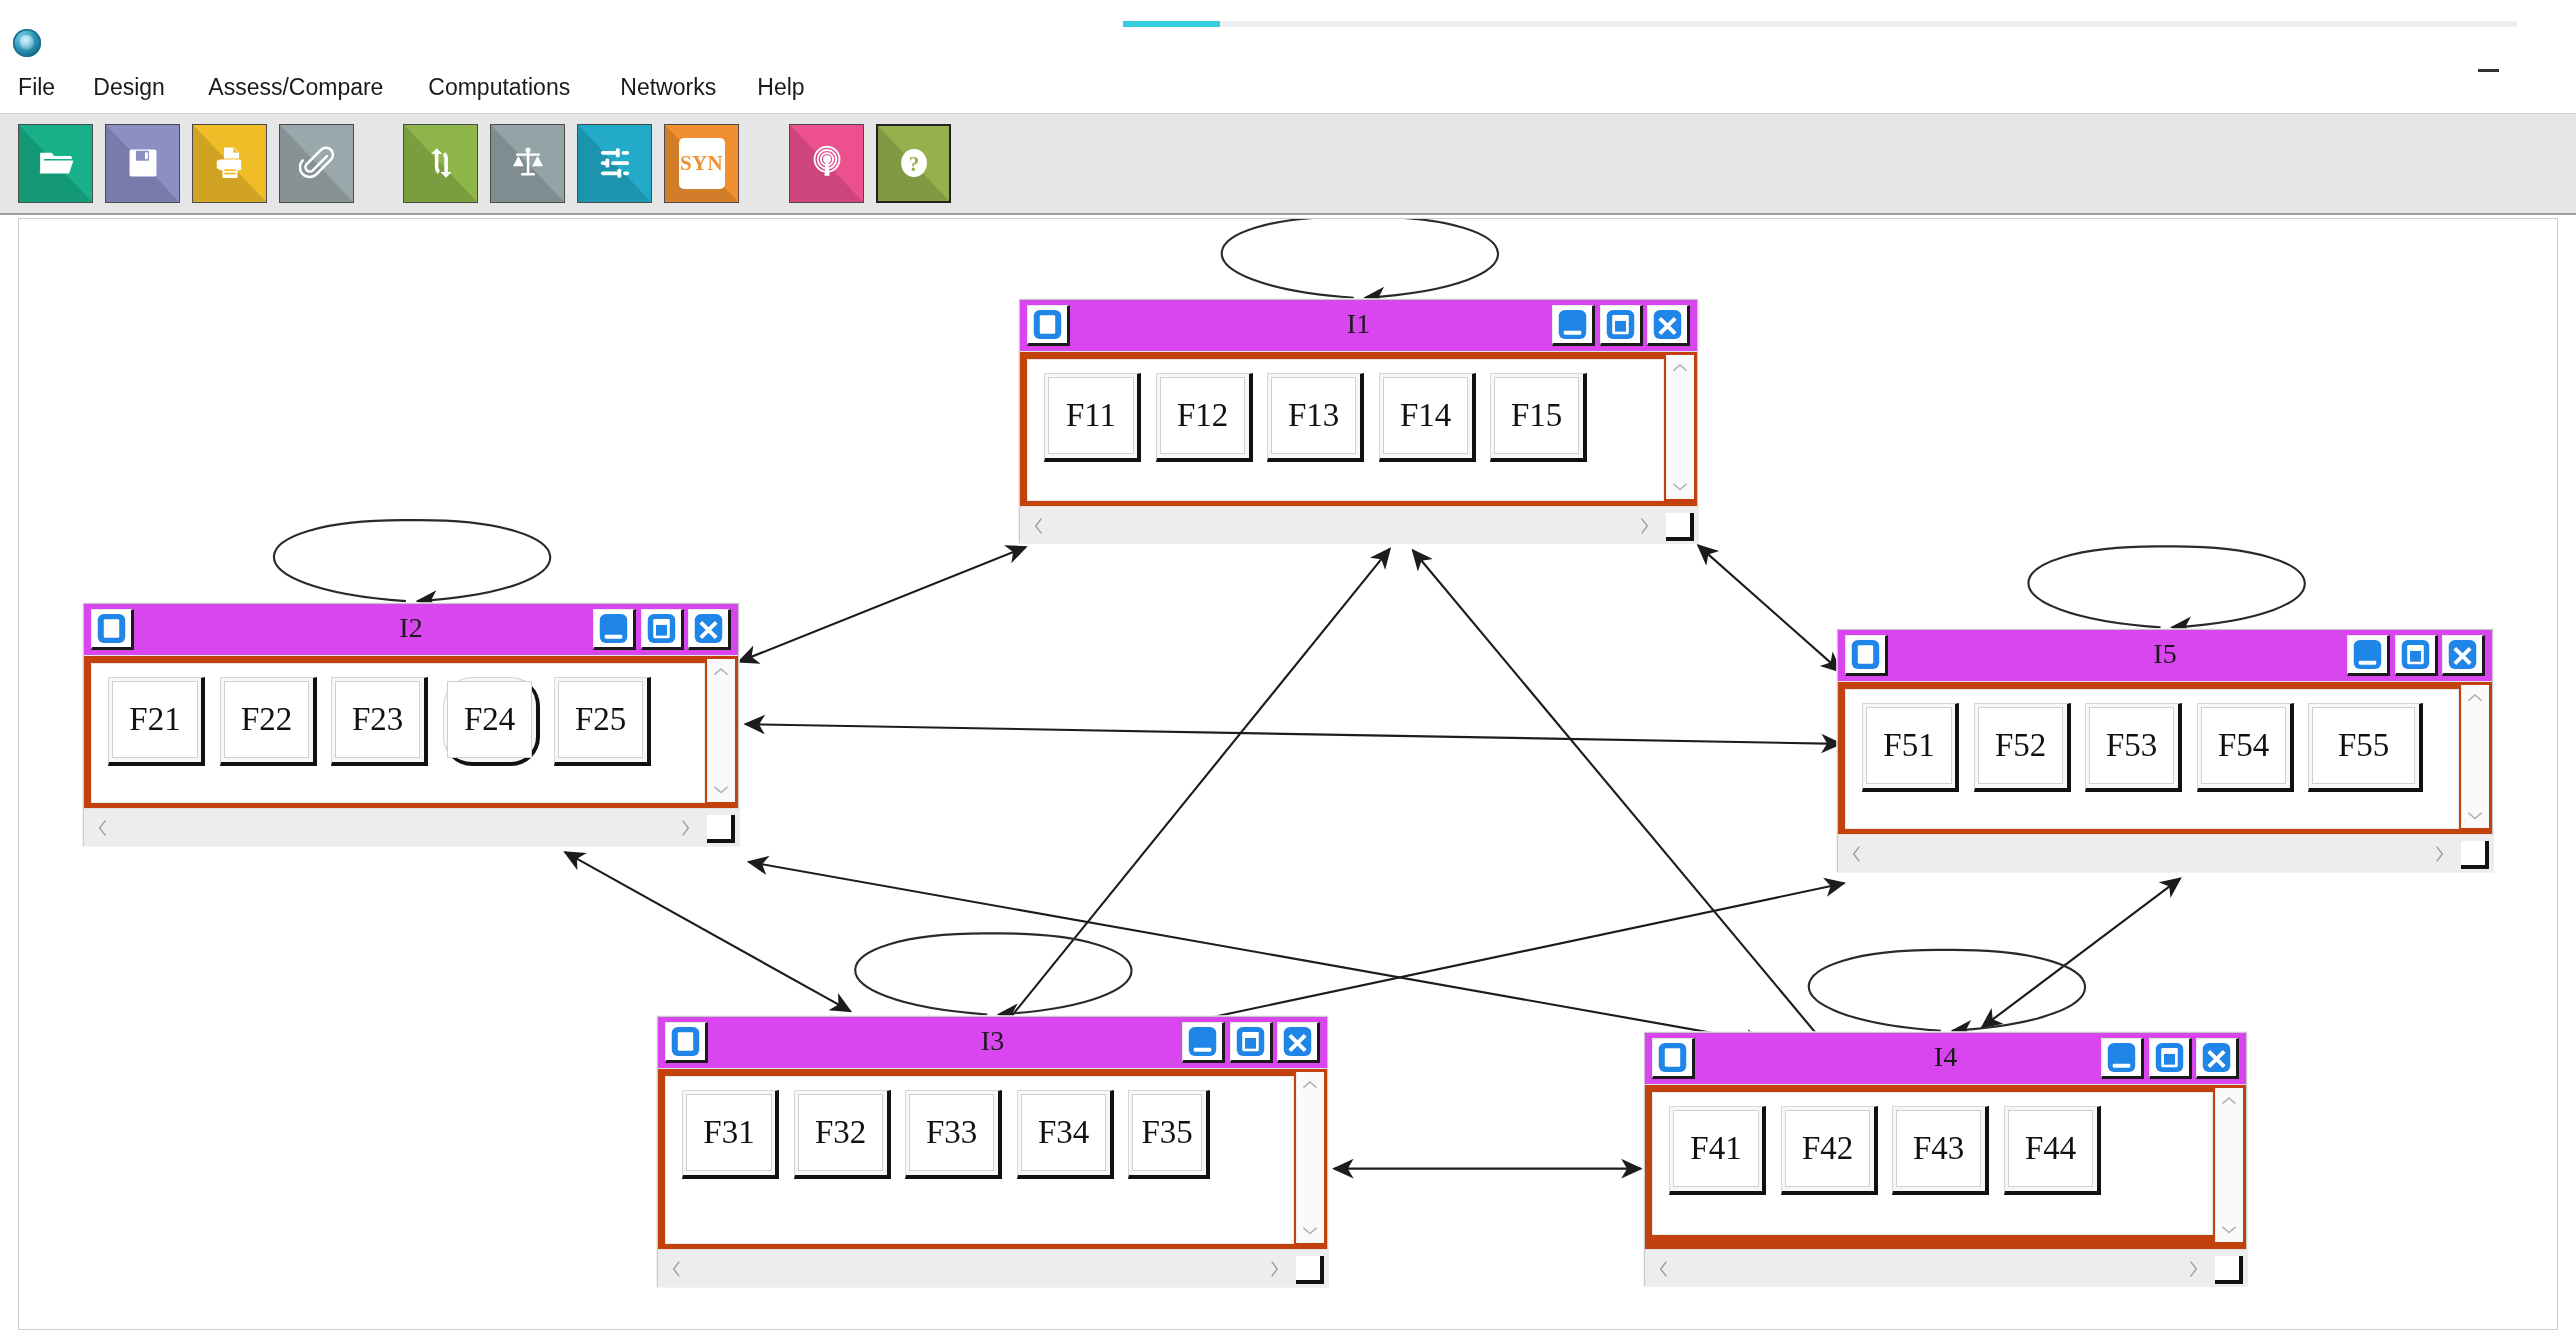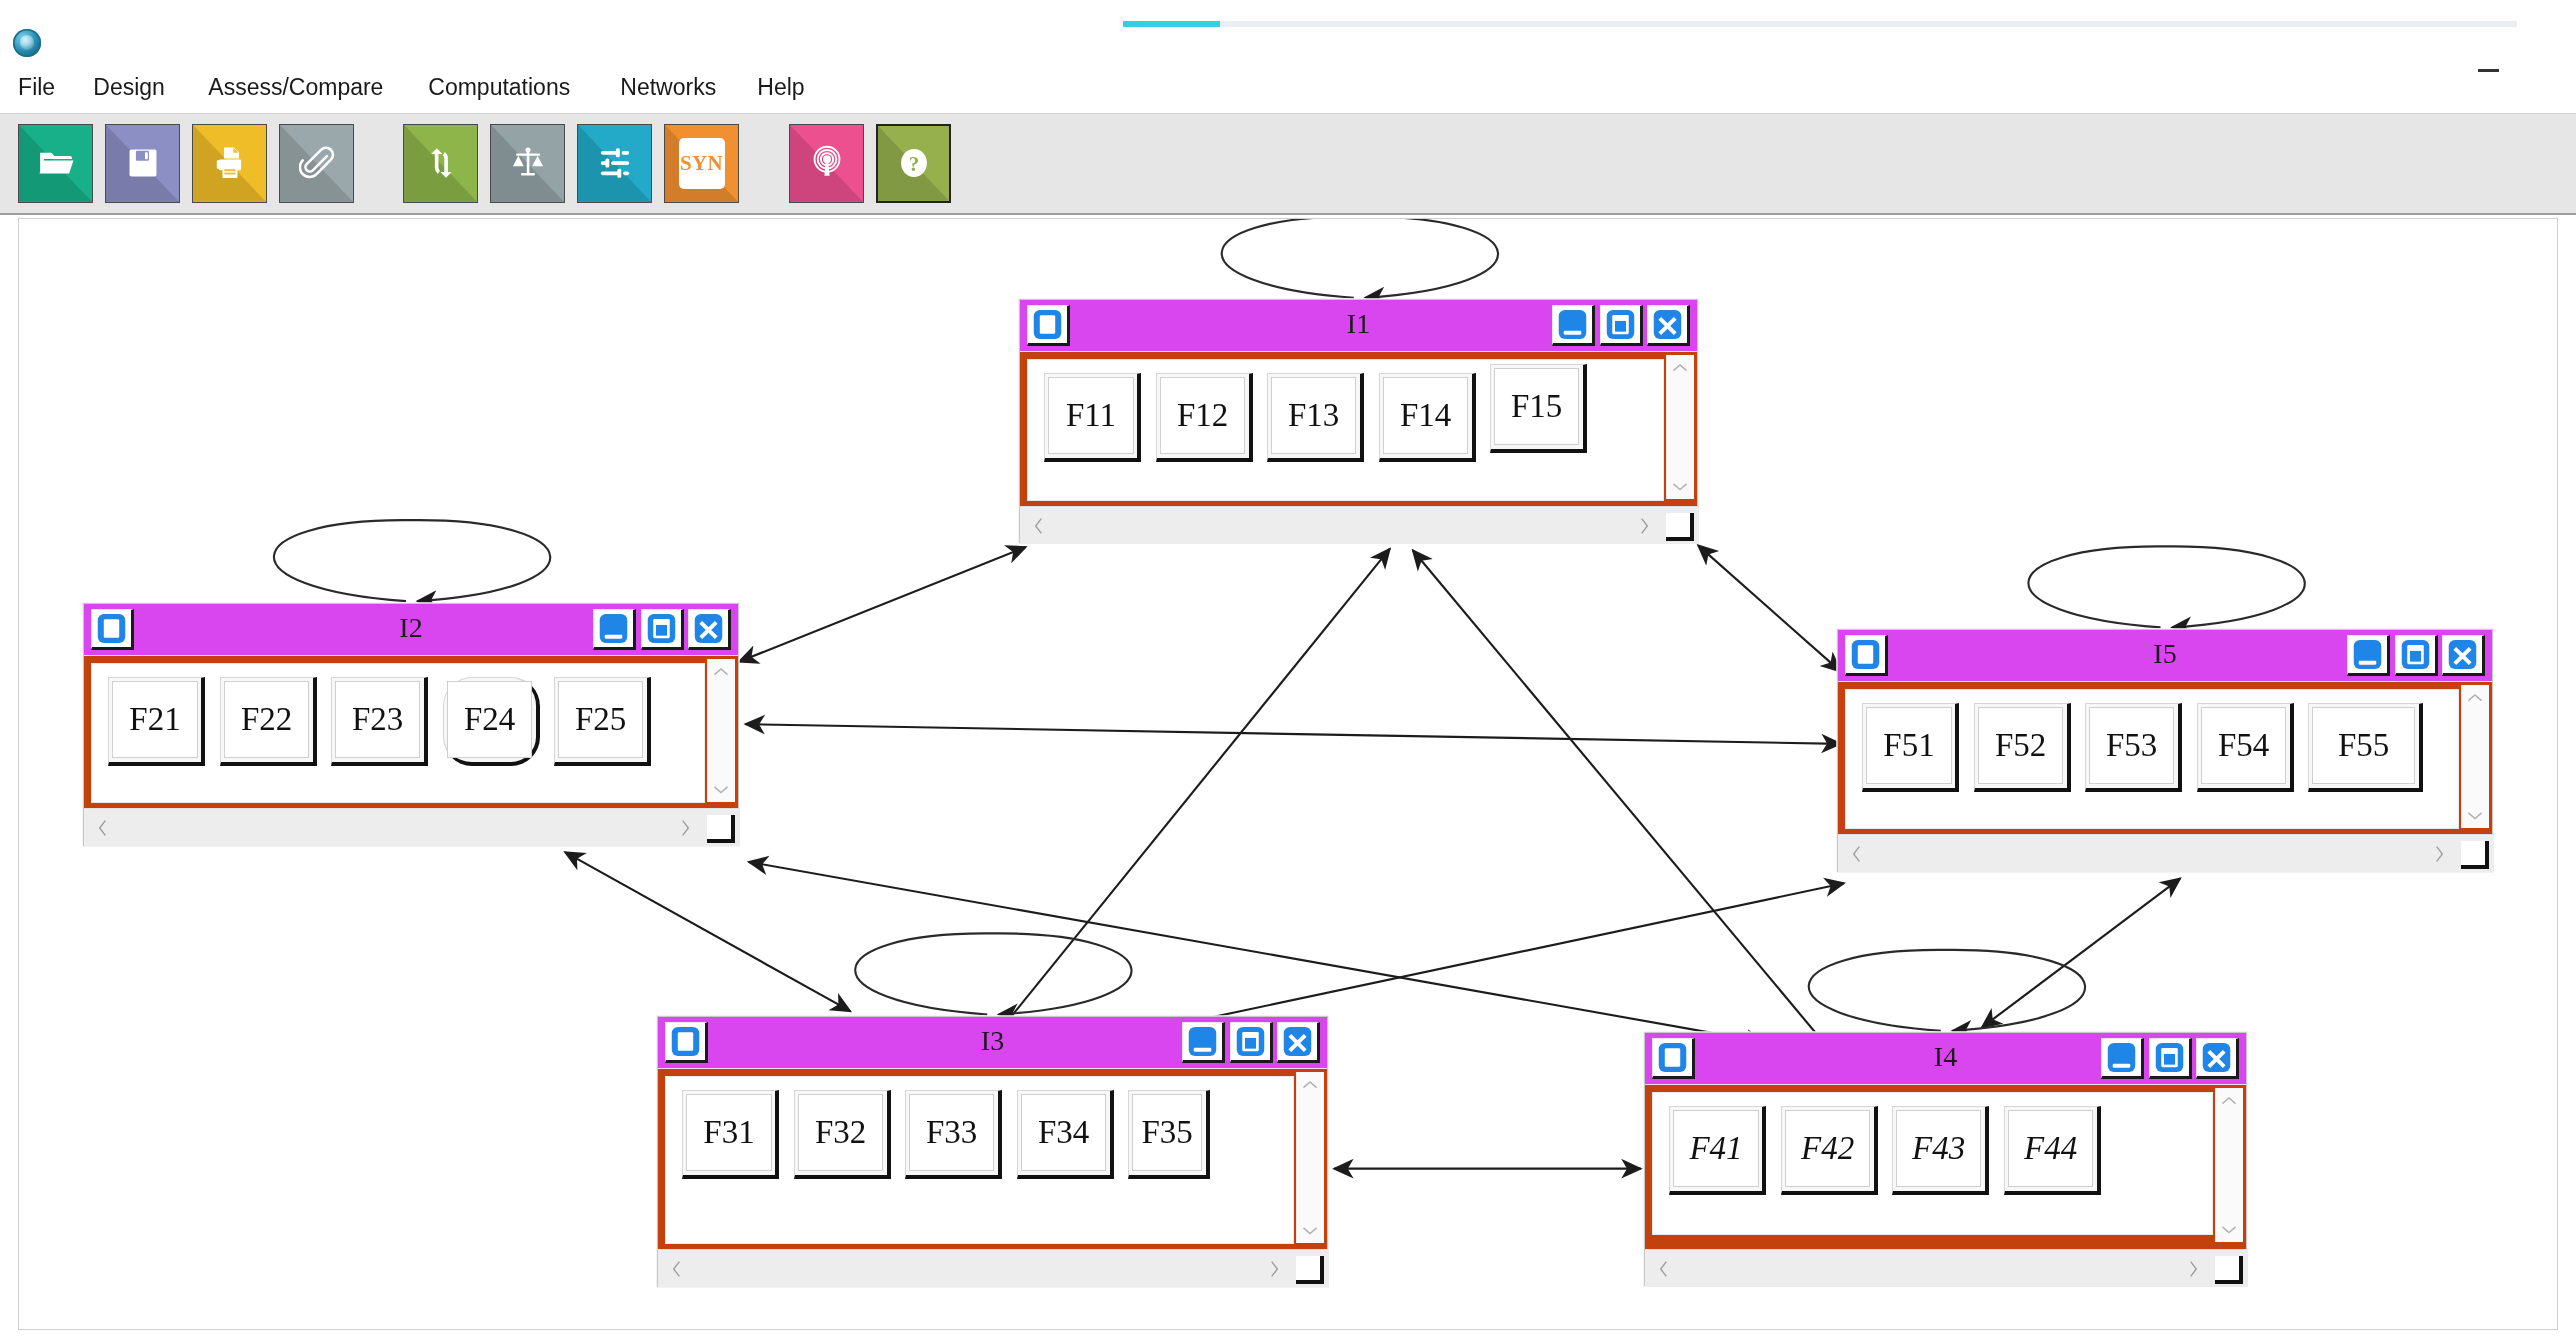--- a/index.html
+++ b/index.html
@@ -463,7 +463,7 @@
           <div class="node" style="left: 351px; top: 13px; width: 97px; height: 89px;">
             <div class="inner">F14</div>
           </div>
-          <div class="node" style="left: 462px; top: 4px; width: 97px; height: 89px;">
+          <div class="node" style="left: 462px; top: 13px; width: 97px; height: 89px;">
             <div class="inner">F15</div>
           </div>
         </div>

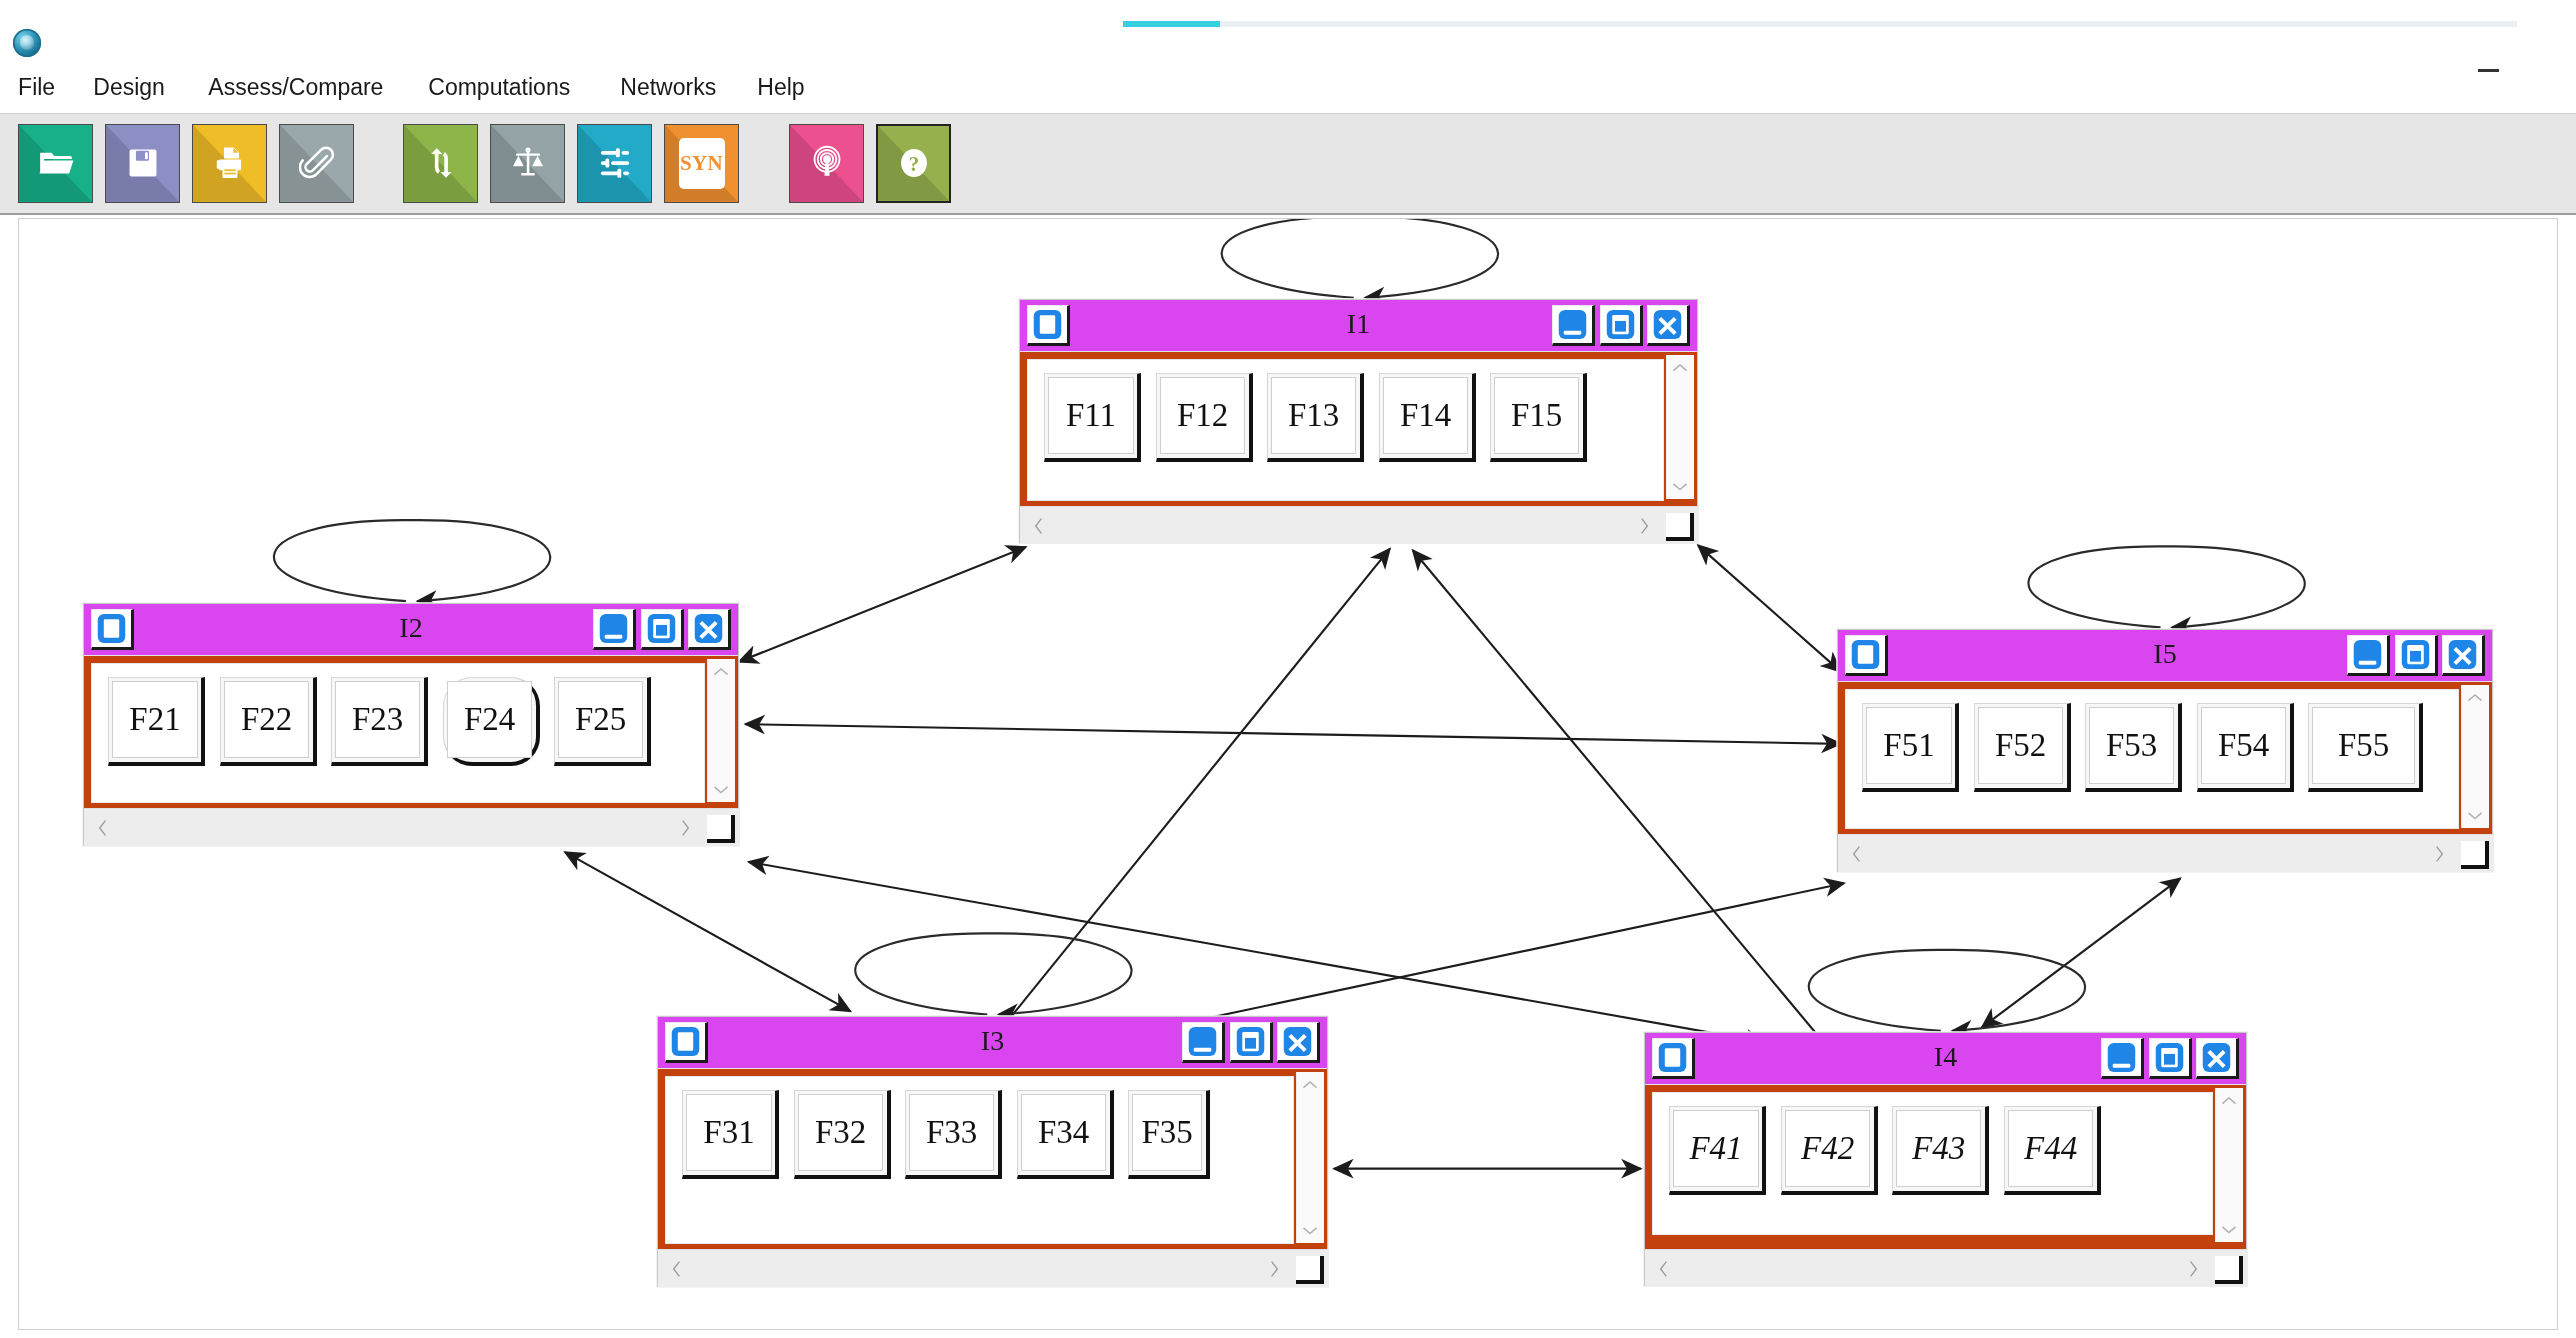--- a/index.html
+++ b/index.html
@@ -762,7 +762,7 @@
         </div>
       </div>
       <div class="cl-body" style="height: 202px;">
-        <div class="cl-nodes" style="bottom: 52px; font-style: italic;">
+        <div class="cl-nodes" style="bottom: 52px;">
           <div class="node" style="left: 16.4px; top: 13px; width: 97px; height: 89px;">
             <div class="inner">F41</div>
           </div>

